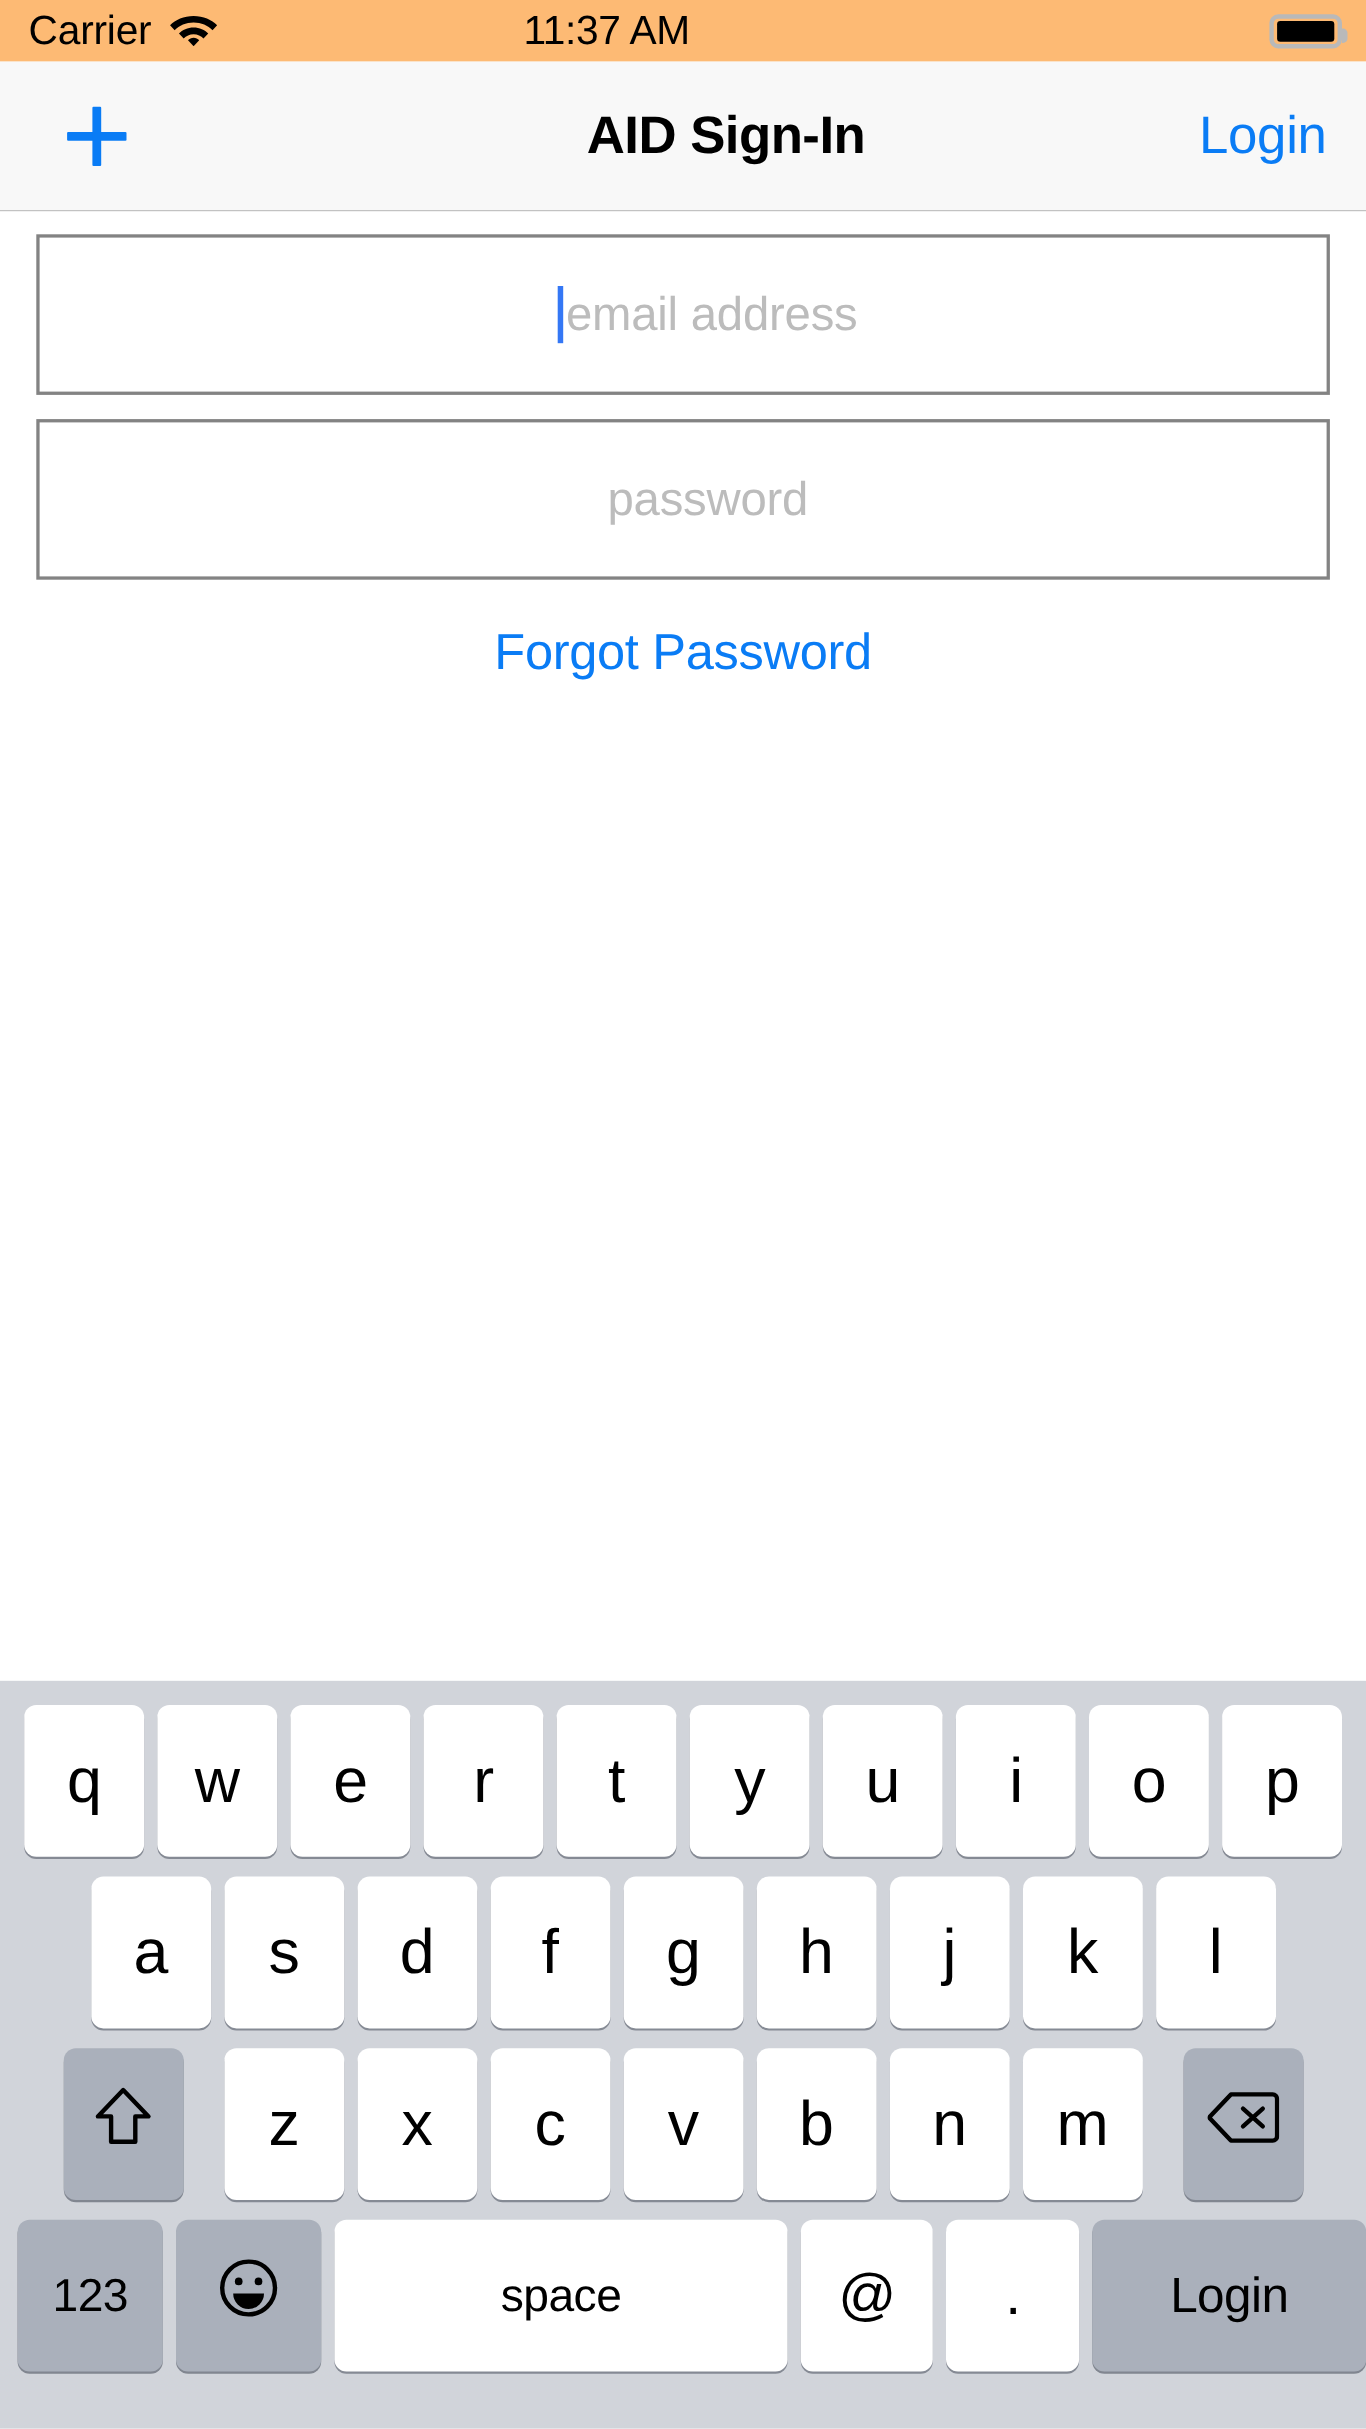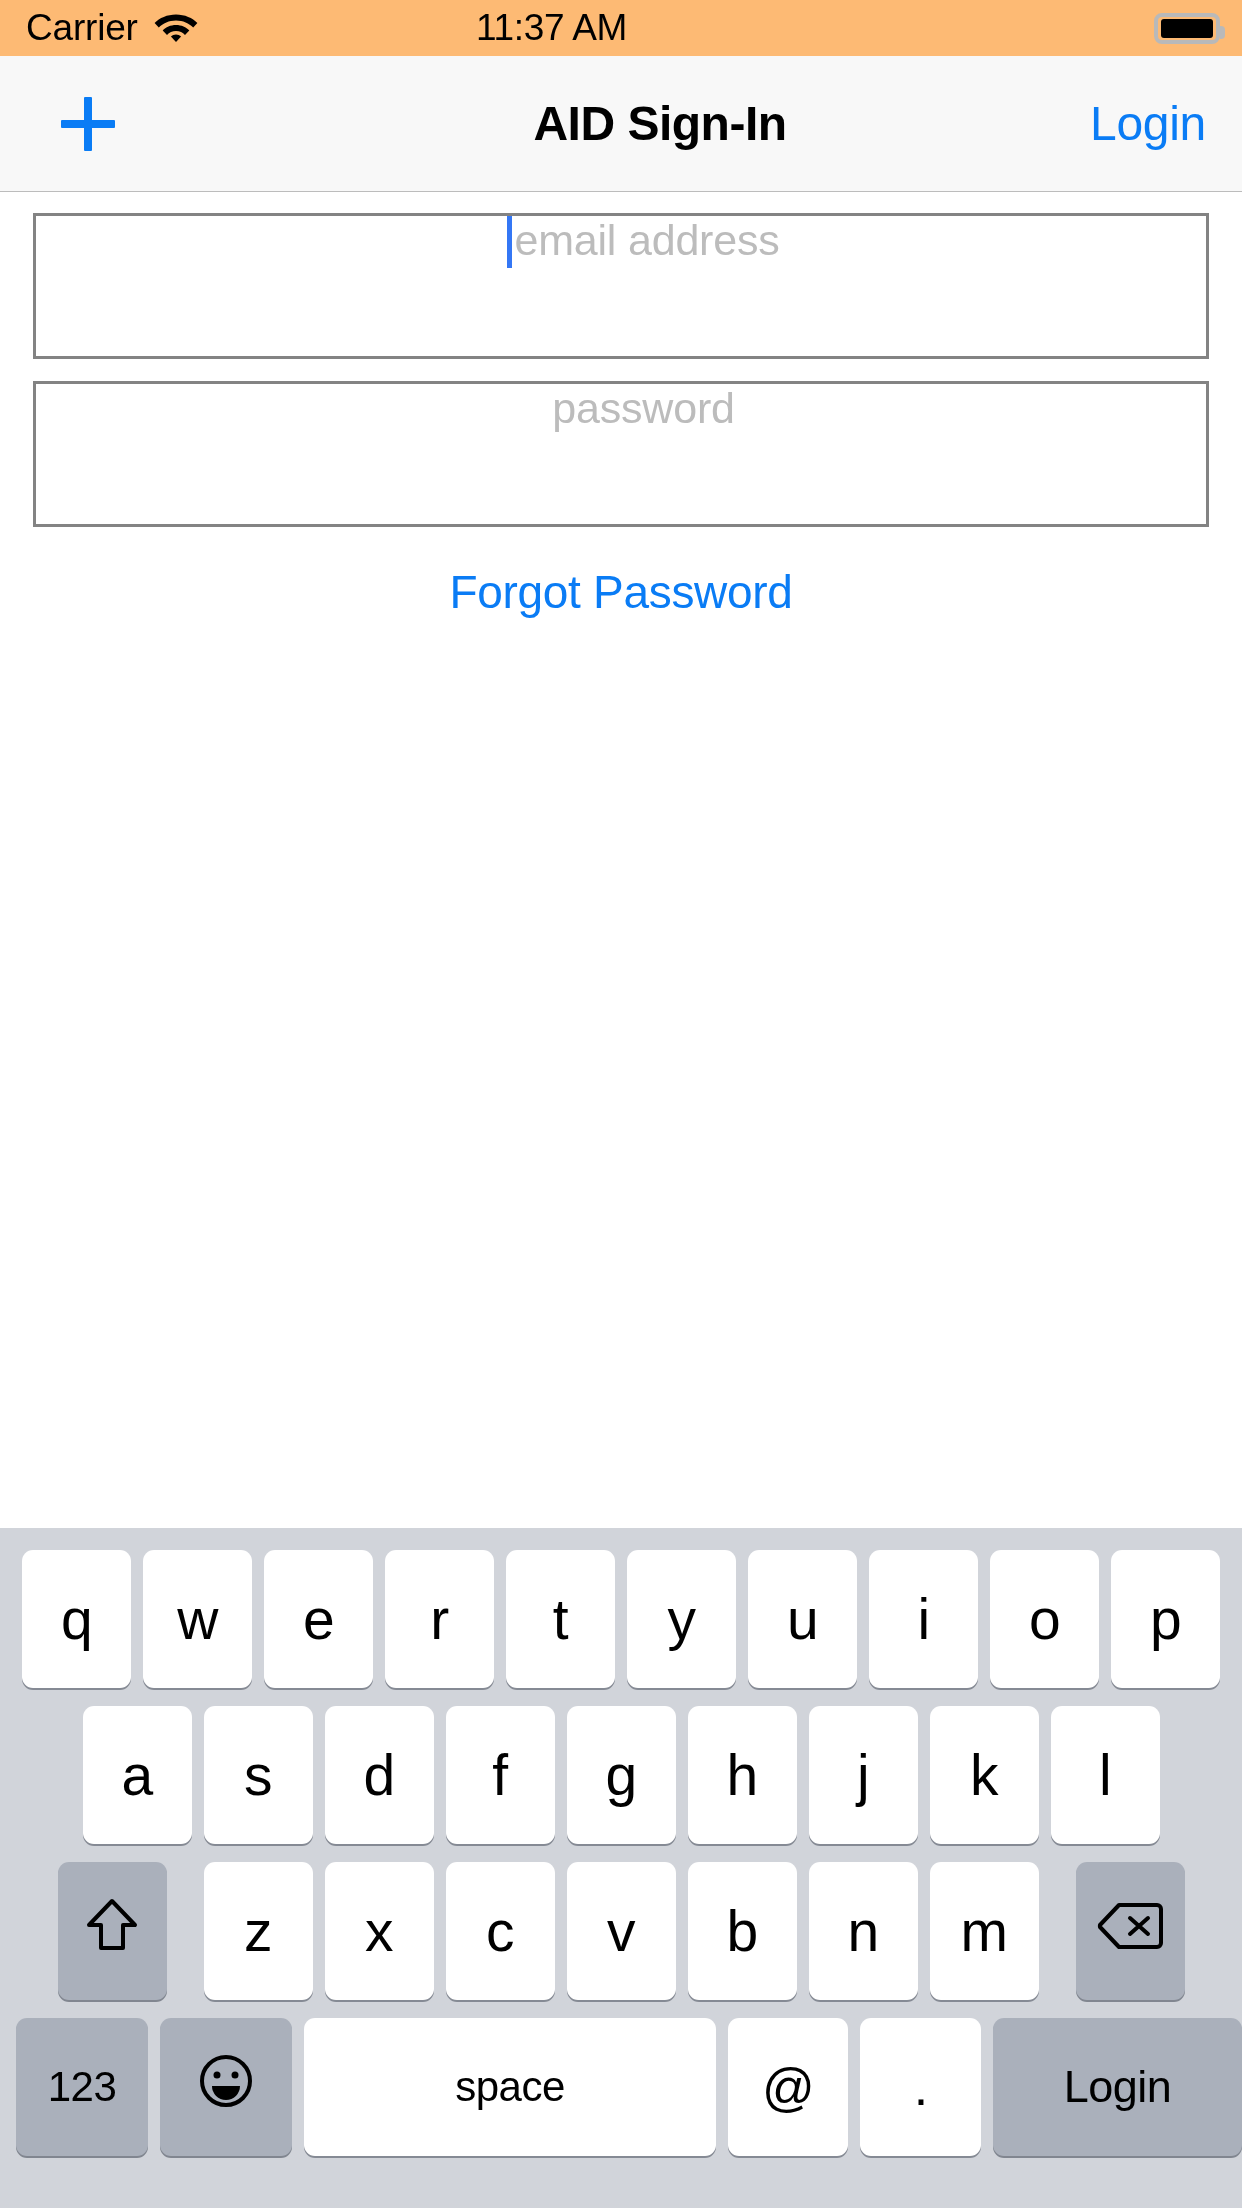--- a/index.html
+++ b/index.html
@@ -79,7 +79,7 @@
   .field {
     position:relative; margin:20px 33px 0 33px; height:146px;
     border:3px solid #838383; background:#ffffff;
-    display:flex; align-items:flex-start; justify-content:center;padding-left:45px;
+    display:flex; align-items:center; justify-content:center;padding-left:45px;
   }
   .field .caret {
     width:5px; height:52px; background:#3477f5; margin-right:2px;

